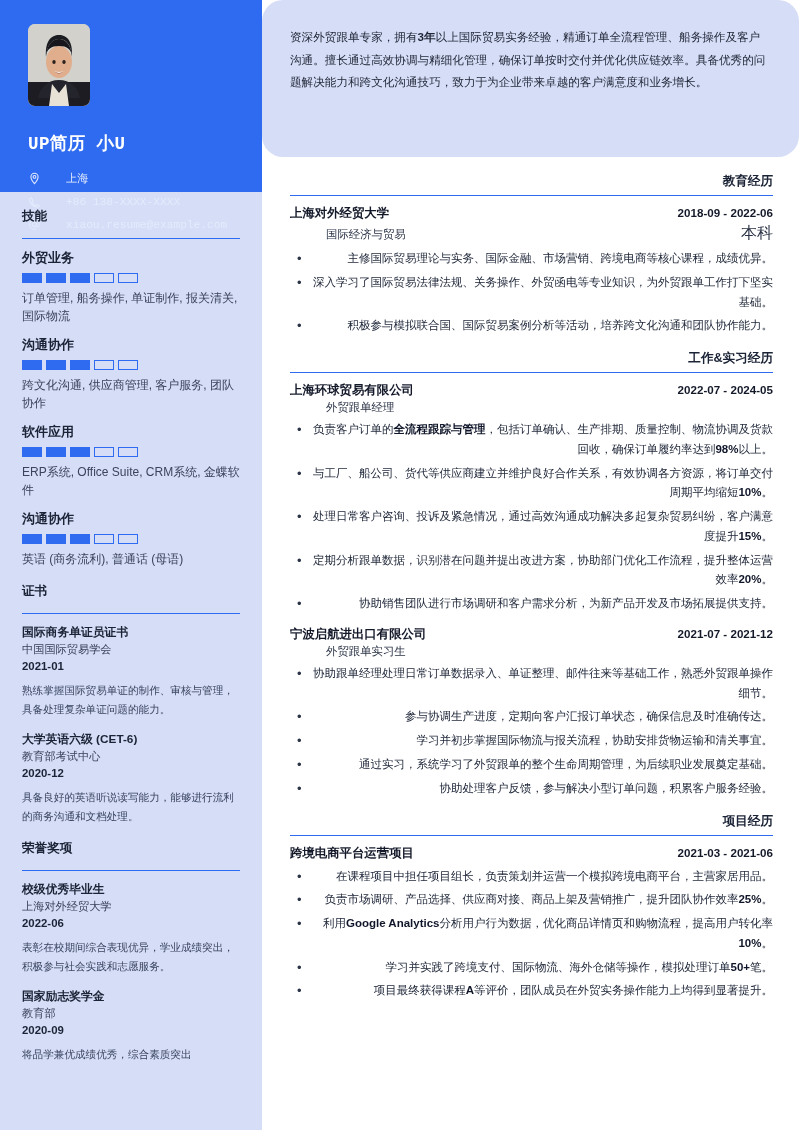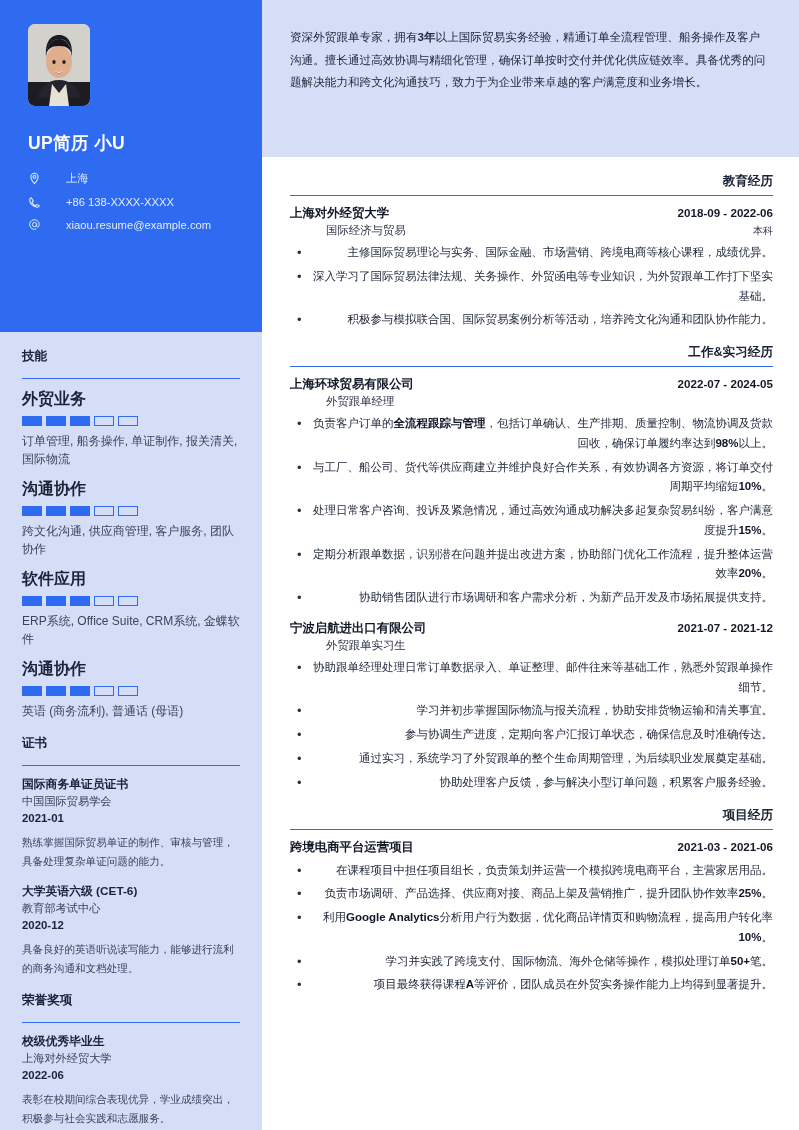--- a/index.html
+++ b/index.html
@@ -77,6 +77,7 @@
     background: #d6ddf7;
     padding: 26px 28px 28px 28px;
     height: 157px;
+    border-radius: 21px;
   }
   .summary-text { font-size: 11.6px; color: #1e2535; line-height: 1.95; }
   .summary-text b { font-weight: bold; }

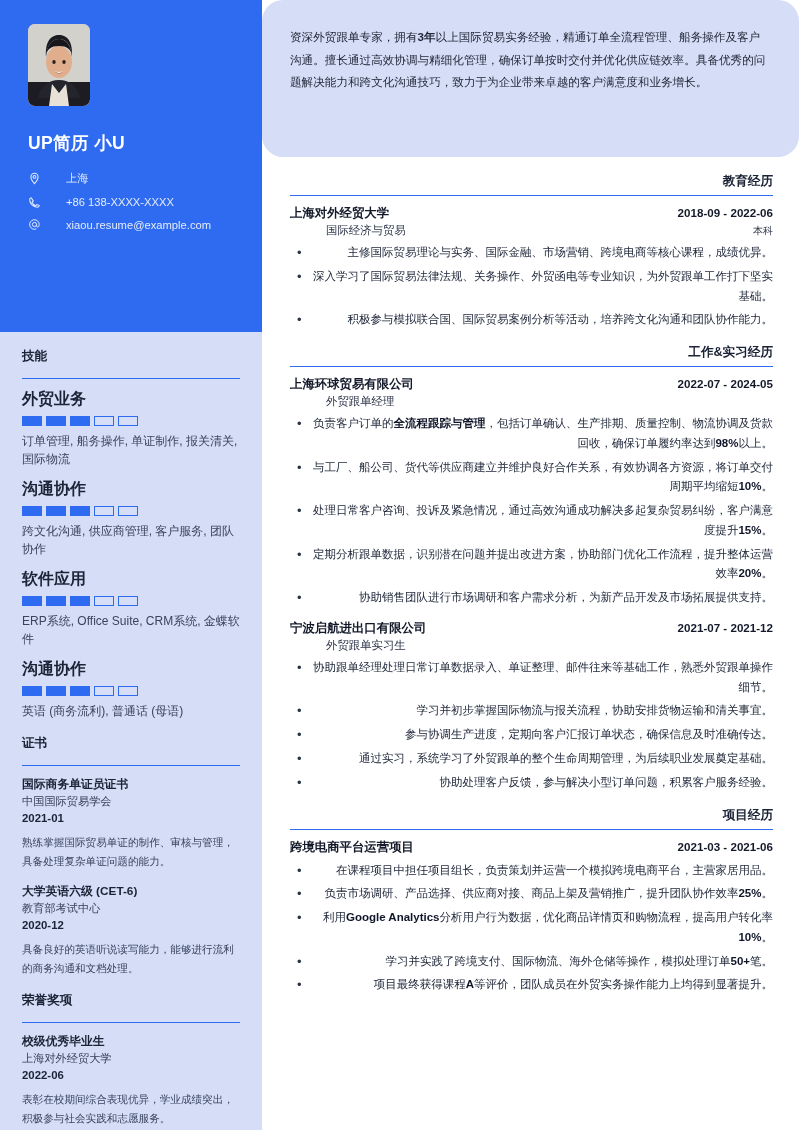--- a/index.html
+++ b/index.html
@@ -21,7 +21,8 @@
   .sidebar-header {
     background: #2f6bf0;
     padding: 24px 14px 22px 28px;
-    height: 332px;
+    height: 192px;
+    font-family: Liberation Mono, monospace;
   }
   .photo {
     width: 62px; height: 82px;

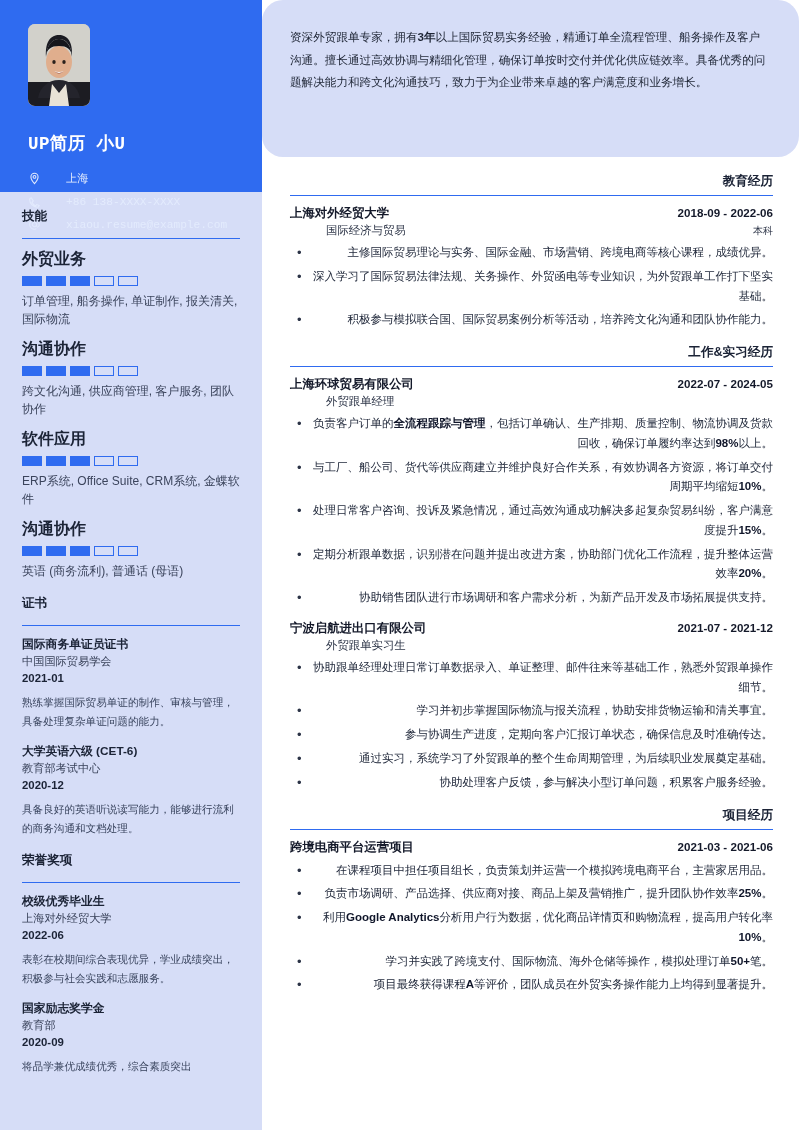--- a/index.html
+++ b/index.html
@@ -97,7 +97,7 @@
   .job-date { font-size: 11.6px; font-weight: bold; color: #14192a; white-space: nowrap; }
   .job-sub-row { display: flex; justify-content: space-between; align-items: baseline; margin-top: 1px; }
   .job-role { font-size: 11.4px; color: #2b3346; padding-left: 36px; }
-  .job-degree { font-size: 10px; color: #2b3346; white-space: nowrap; }
+  .job-degree { font-size: 16px; color: #2b3346; white-space: nowrap; }
   ul.bullets { list-style: none; margin-top: 5px; }
   ul.bullets li {
     position: relative;

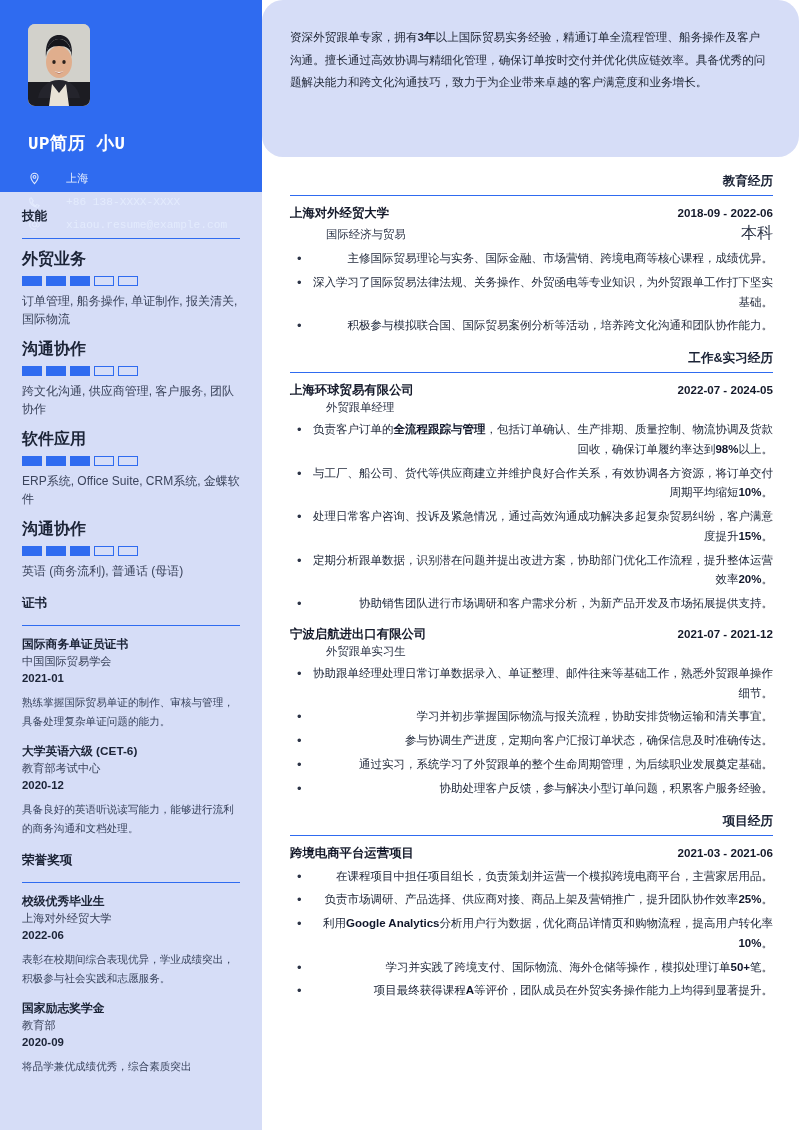--- a/index.html
+++ b/index.html
@@ -60,7 +60,7 @@
   .sb-sec + .sb-sec { margin-top: 15px; }
 
   .skill { margin-bottom: 11px; }
-  .skill-name { font-size: 16px; font-weight: bold; color:#1b2336; margin-bottom: 6px; }
+  .skill-name { font-size: 13px; font-weight: bold; color:#1b2336; margin-bottom: 6px; }
   .dots { display: flex; gap: 4px; margin-bottom: 6px; }
   .dot { width: 20px; height: 10px; border: 1.3px solid #2f6bf0; background: transparent; }
   .dot.on { background: #2f6bf0; }

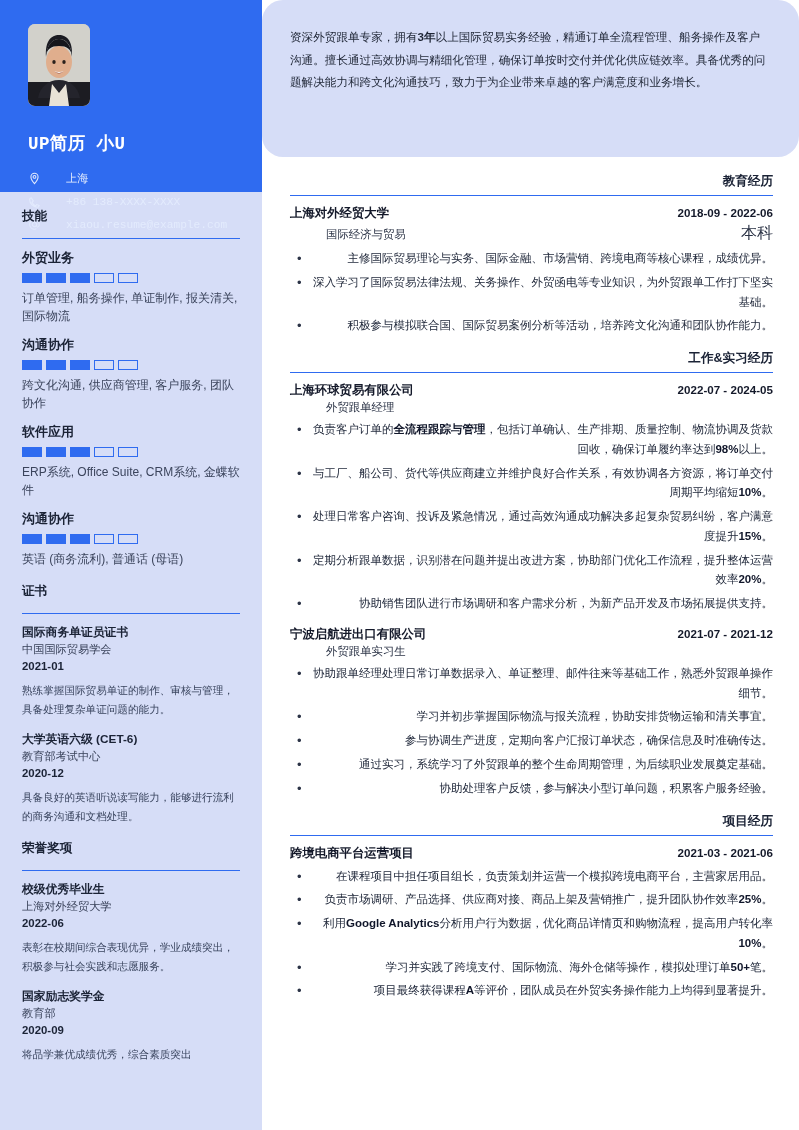--- a/index.html
+++ b/index.html
@@ -324,8 +324,8 @@
           </div>
           <ul class="bullets">
             <li>协助跟单经理处理日常订单数据录入、单证整理、邮件往来等基础工作，熟悉外贸跟单操作细节。</li>
+            <li>参与协调生产进度，定期向客户汇报订单状态，确保信息及时准确传达。</li>
             <li>学习并初步掌握国际物流与报关流程，协助安排货物运输和清关事宜。</li>
-            <li>参与协调生产进度，定期向客户汇报订单状态，确保信息及时准确传达。</li>
             <li>通过实习，系统学习了外贸跟单的整个生命周期管理，为后续职业发展奠定基础。</li>
             <li>协助处理客户反馈，参与解决小型订单问题，积累客户服务经验。</li>
           </ul>

